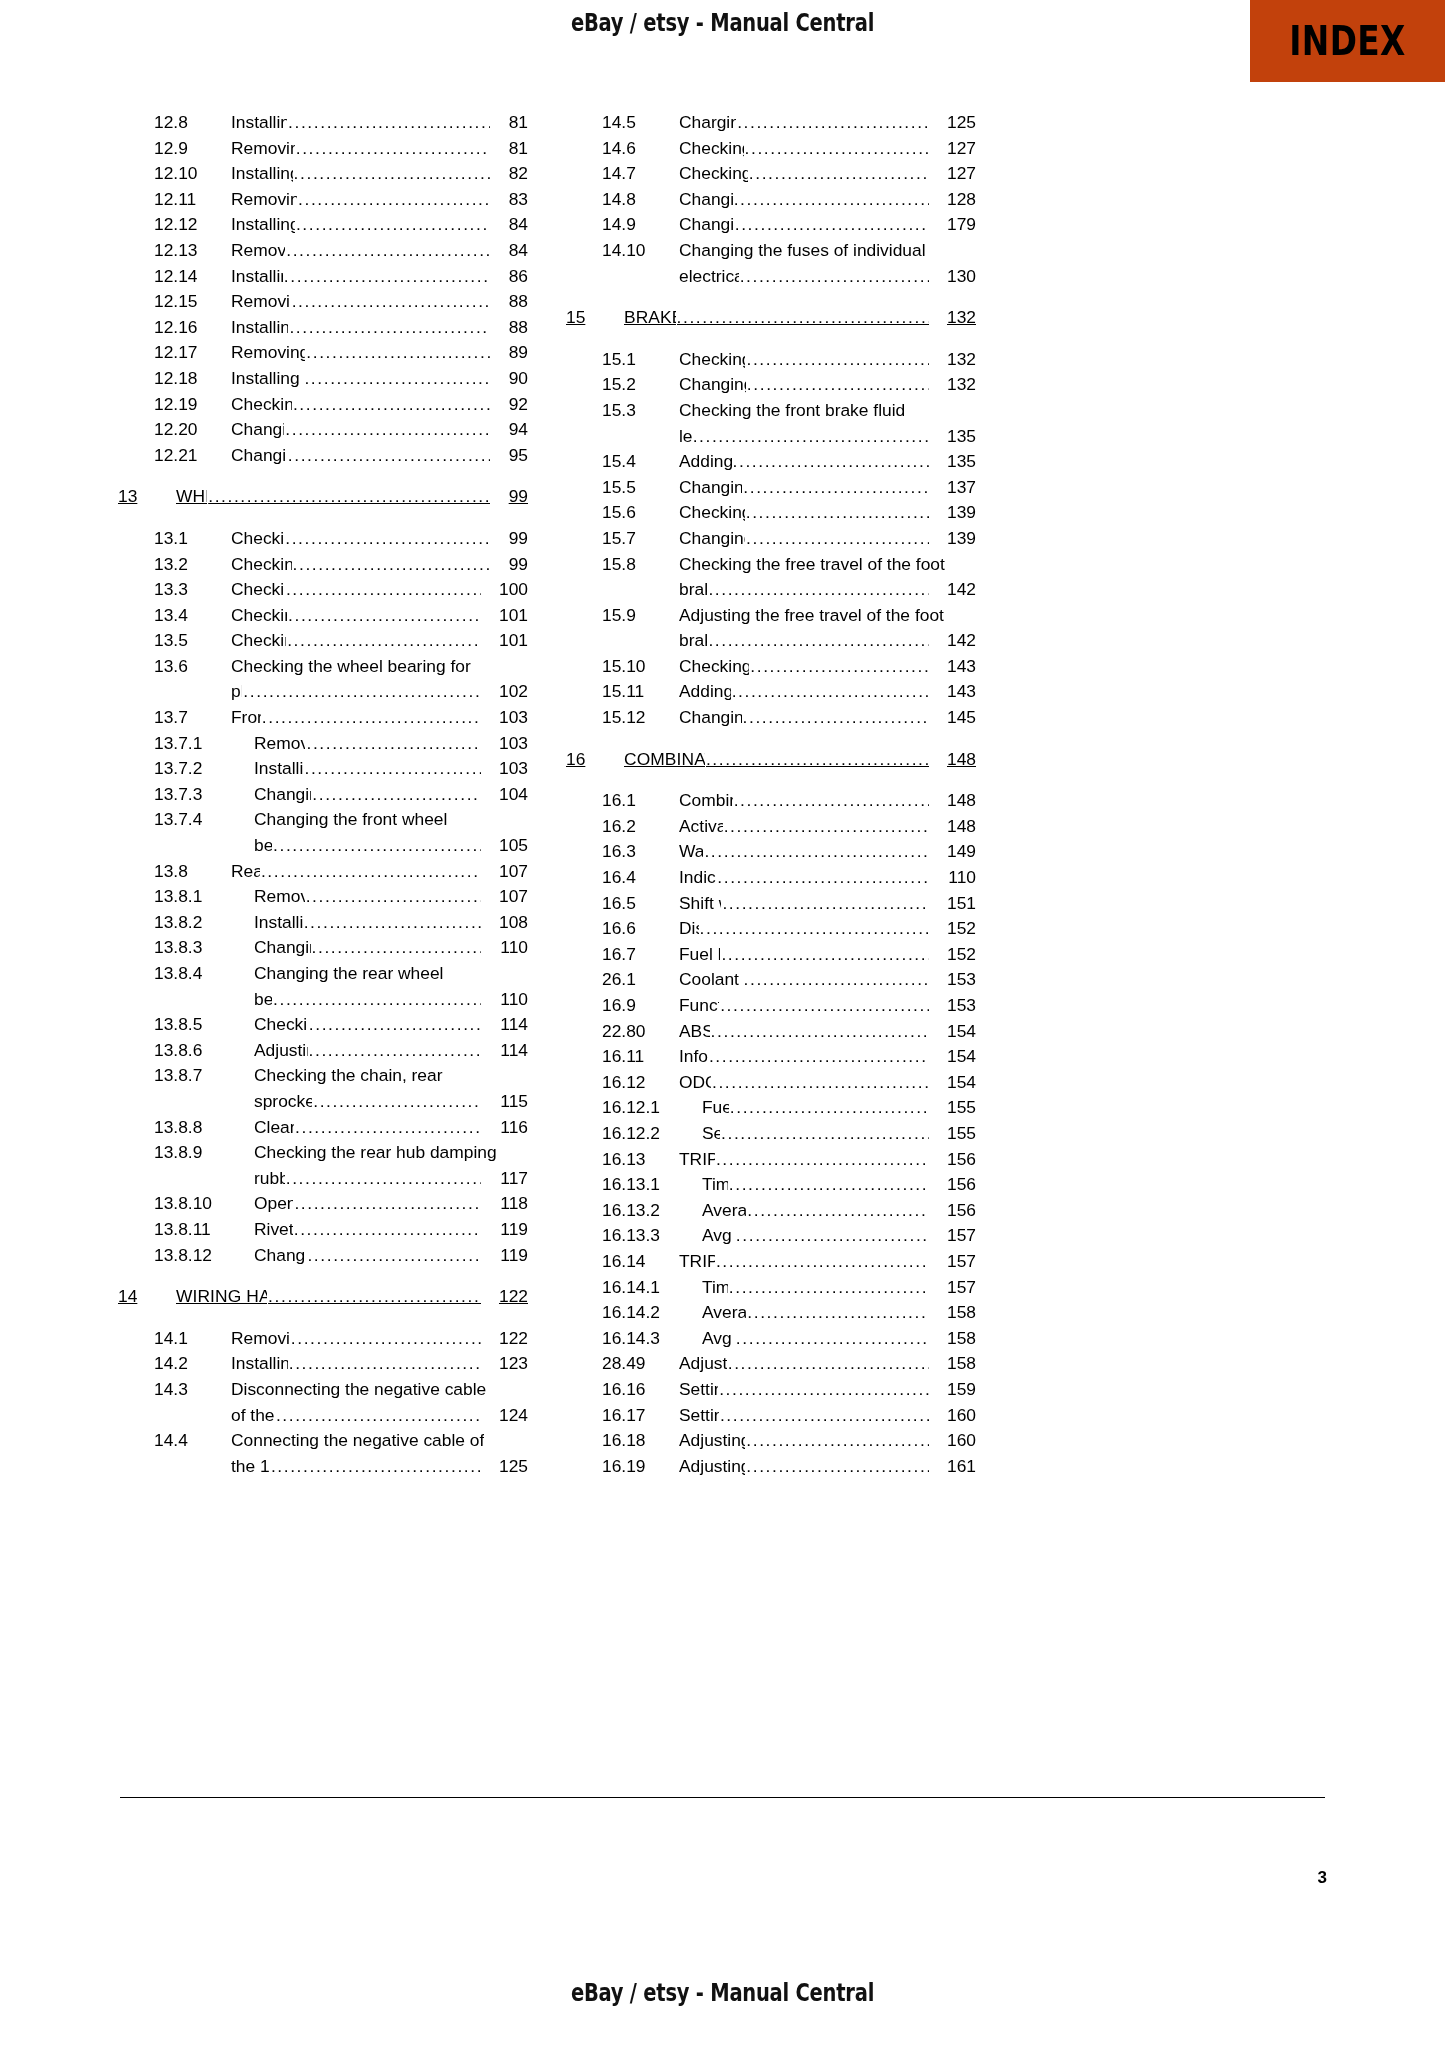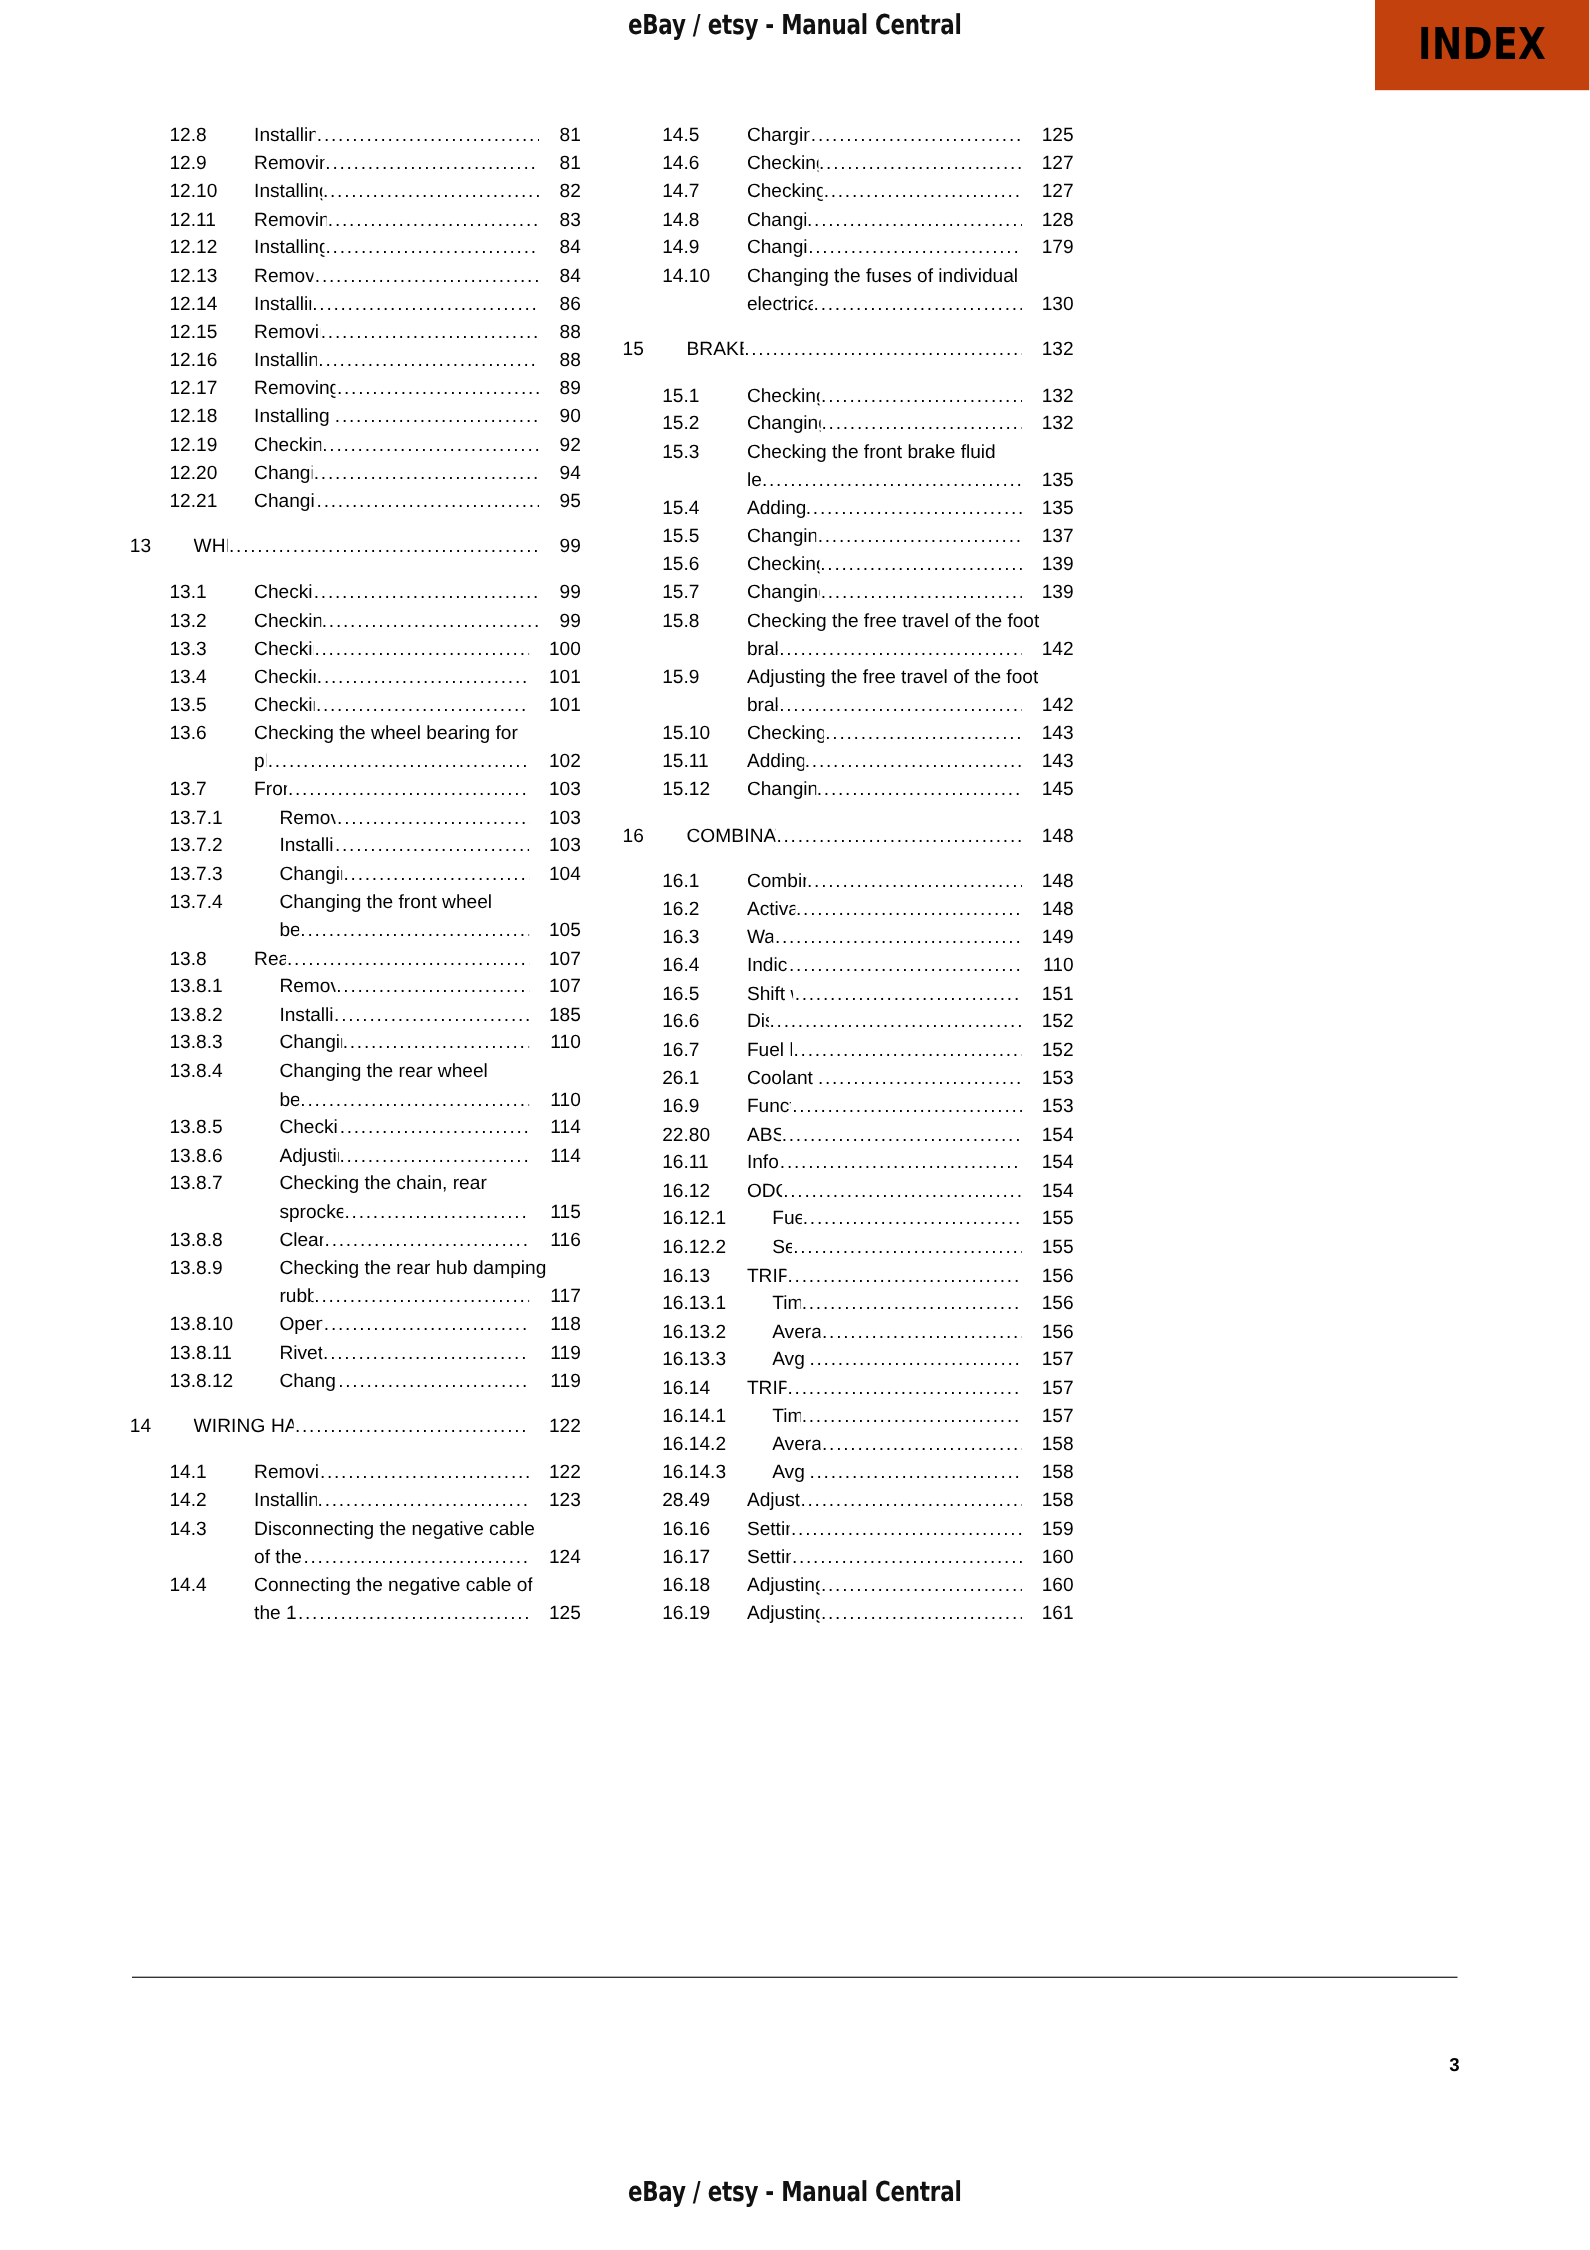--- a/index.html
+++ b/index.html
@@ -86,6 +86,7 @@
   .toc-row.chapter {
     margin-top: 16px;
     margin-bottom: 16px;
+    text-decoration: underline;
   }
   .toc-num {
     flex: 0 0 auto;

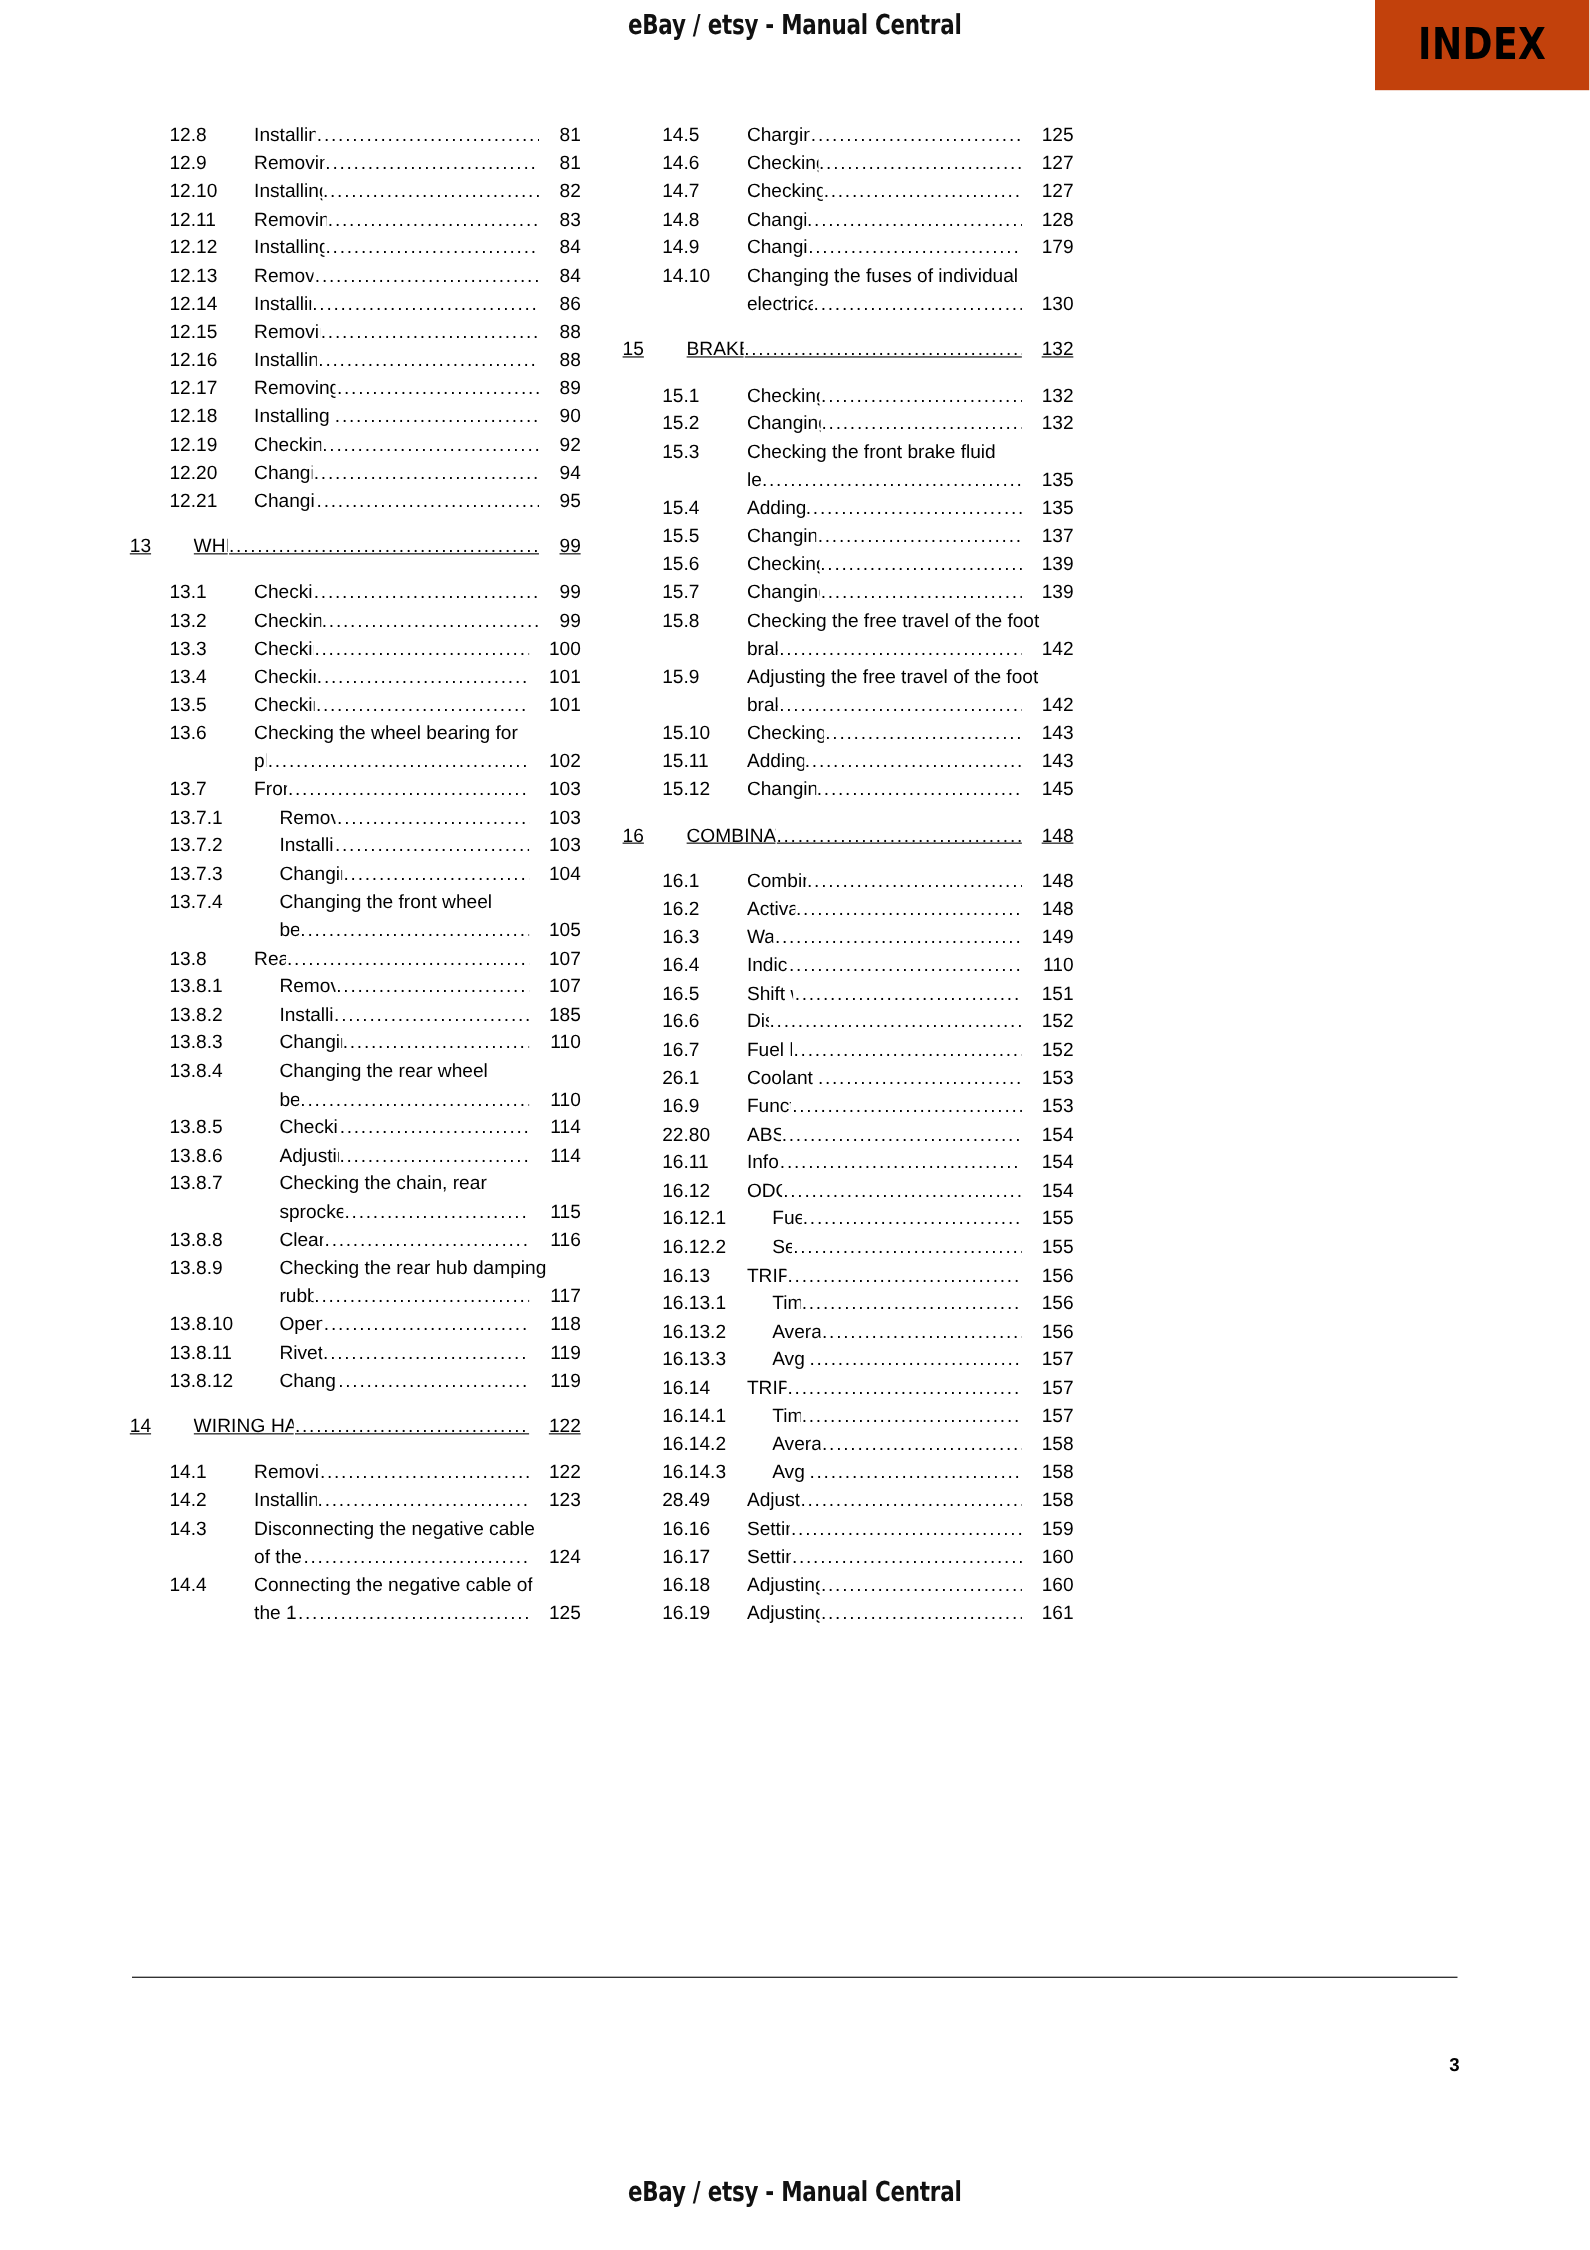--- a/index.html
+++ b/index.html
@@ -407,7 +407,7 @@
           <span class="toc-fill-wrap">
             <span class="toc-title">Installing the rear wheel</span>
             <span class="dots"></span>
-            <span class="toc-page w3">185</span>
+            <span class="toc-page w3">108</span>
           </span>
         </div>
         <div class="toc-row lvl-3">

